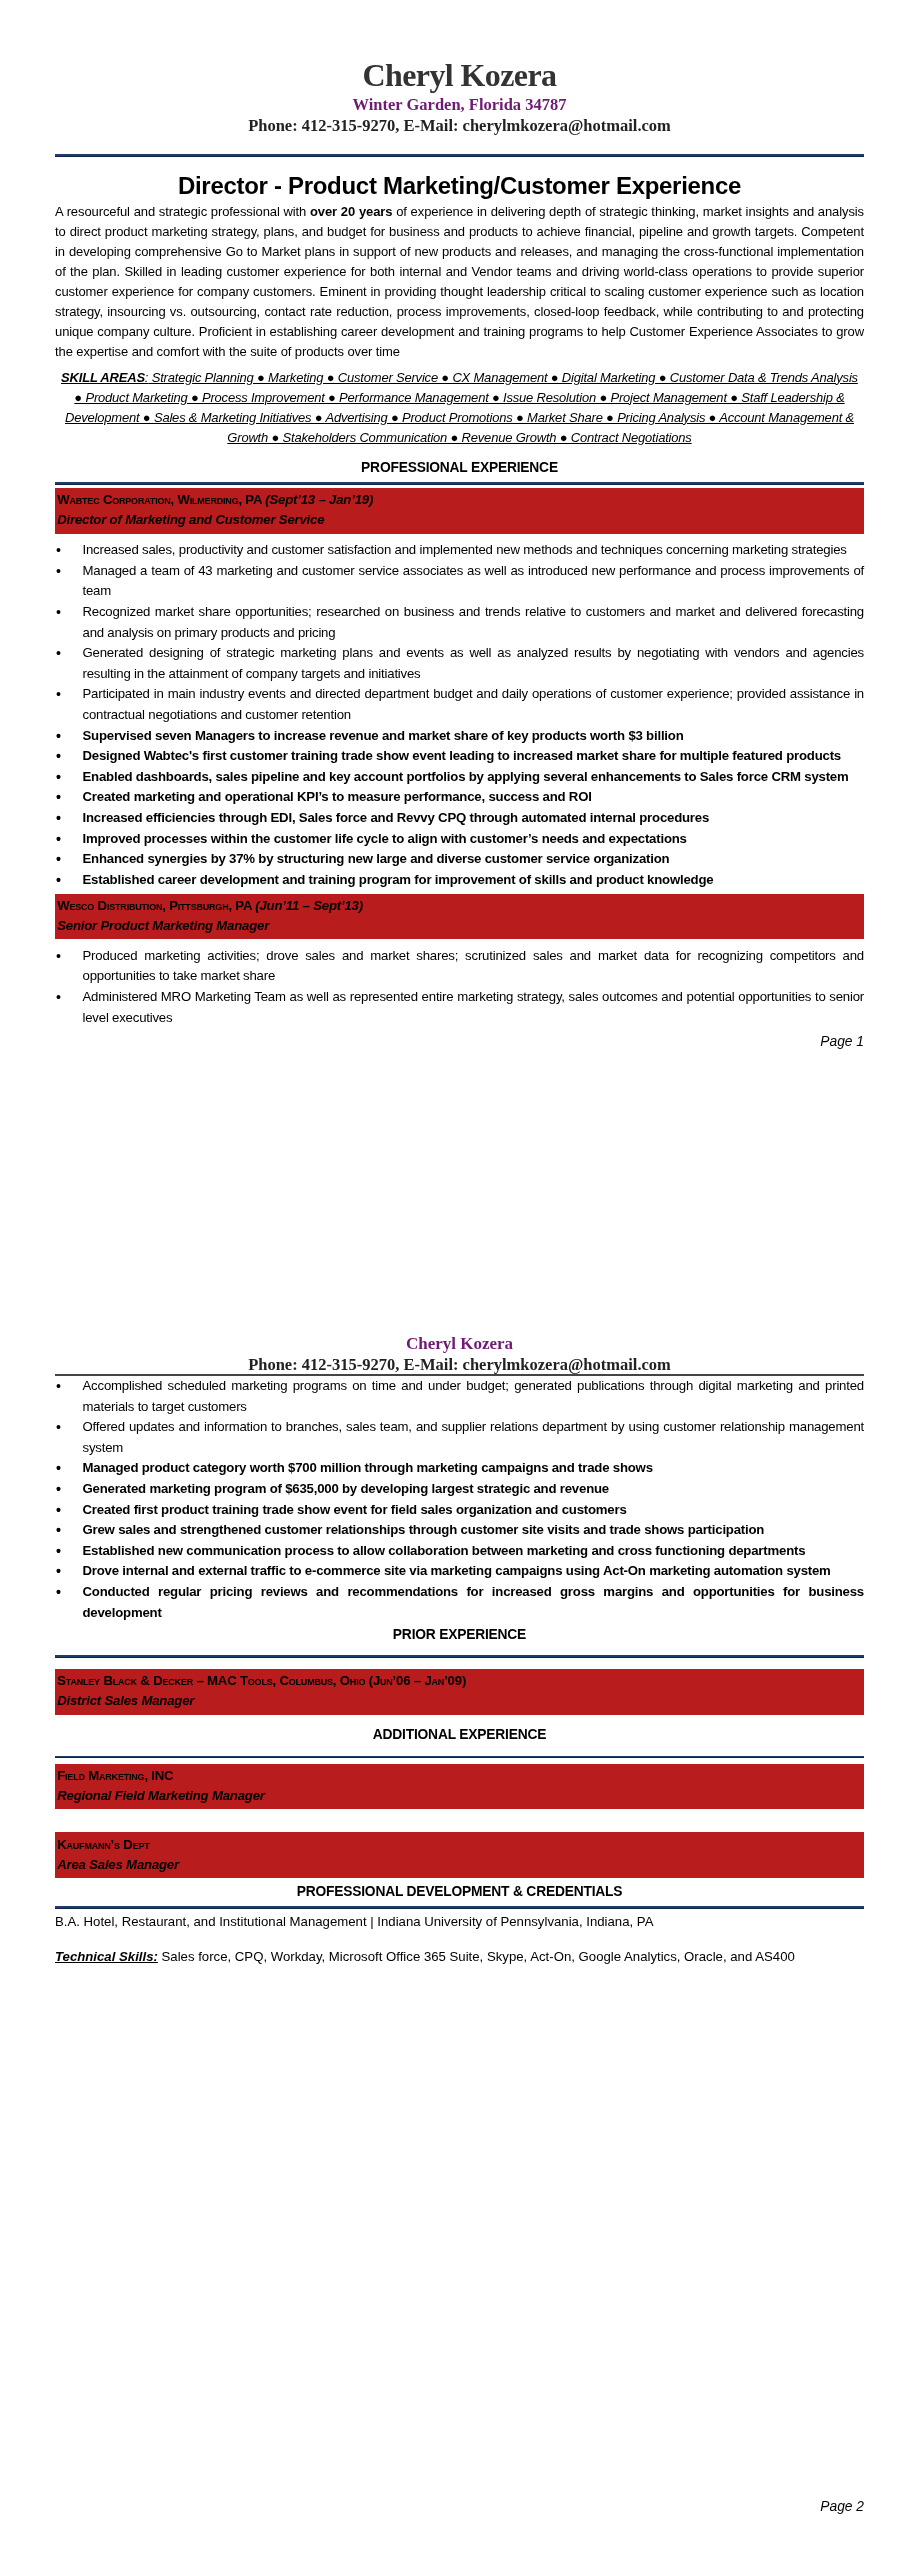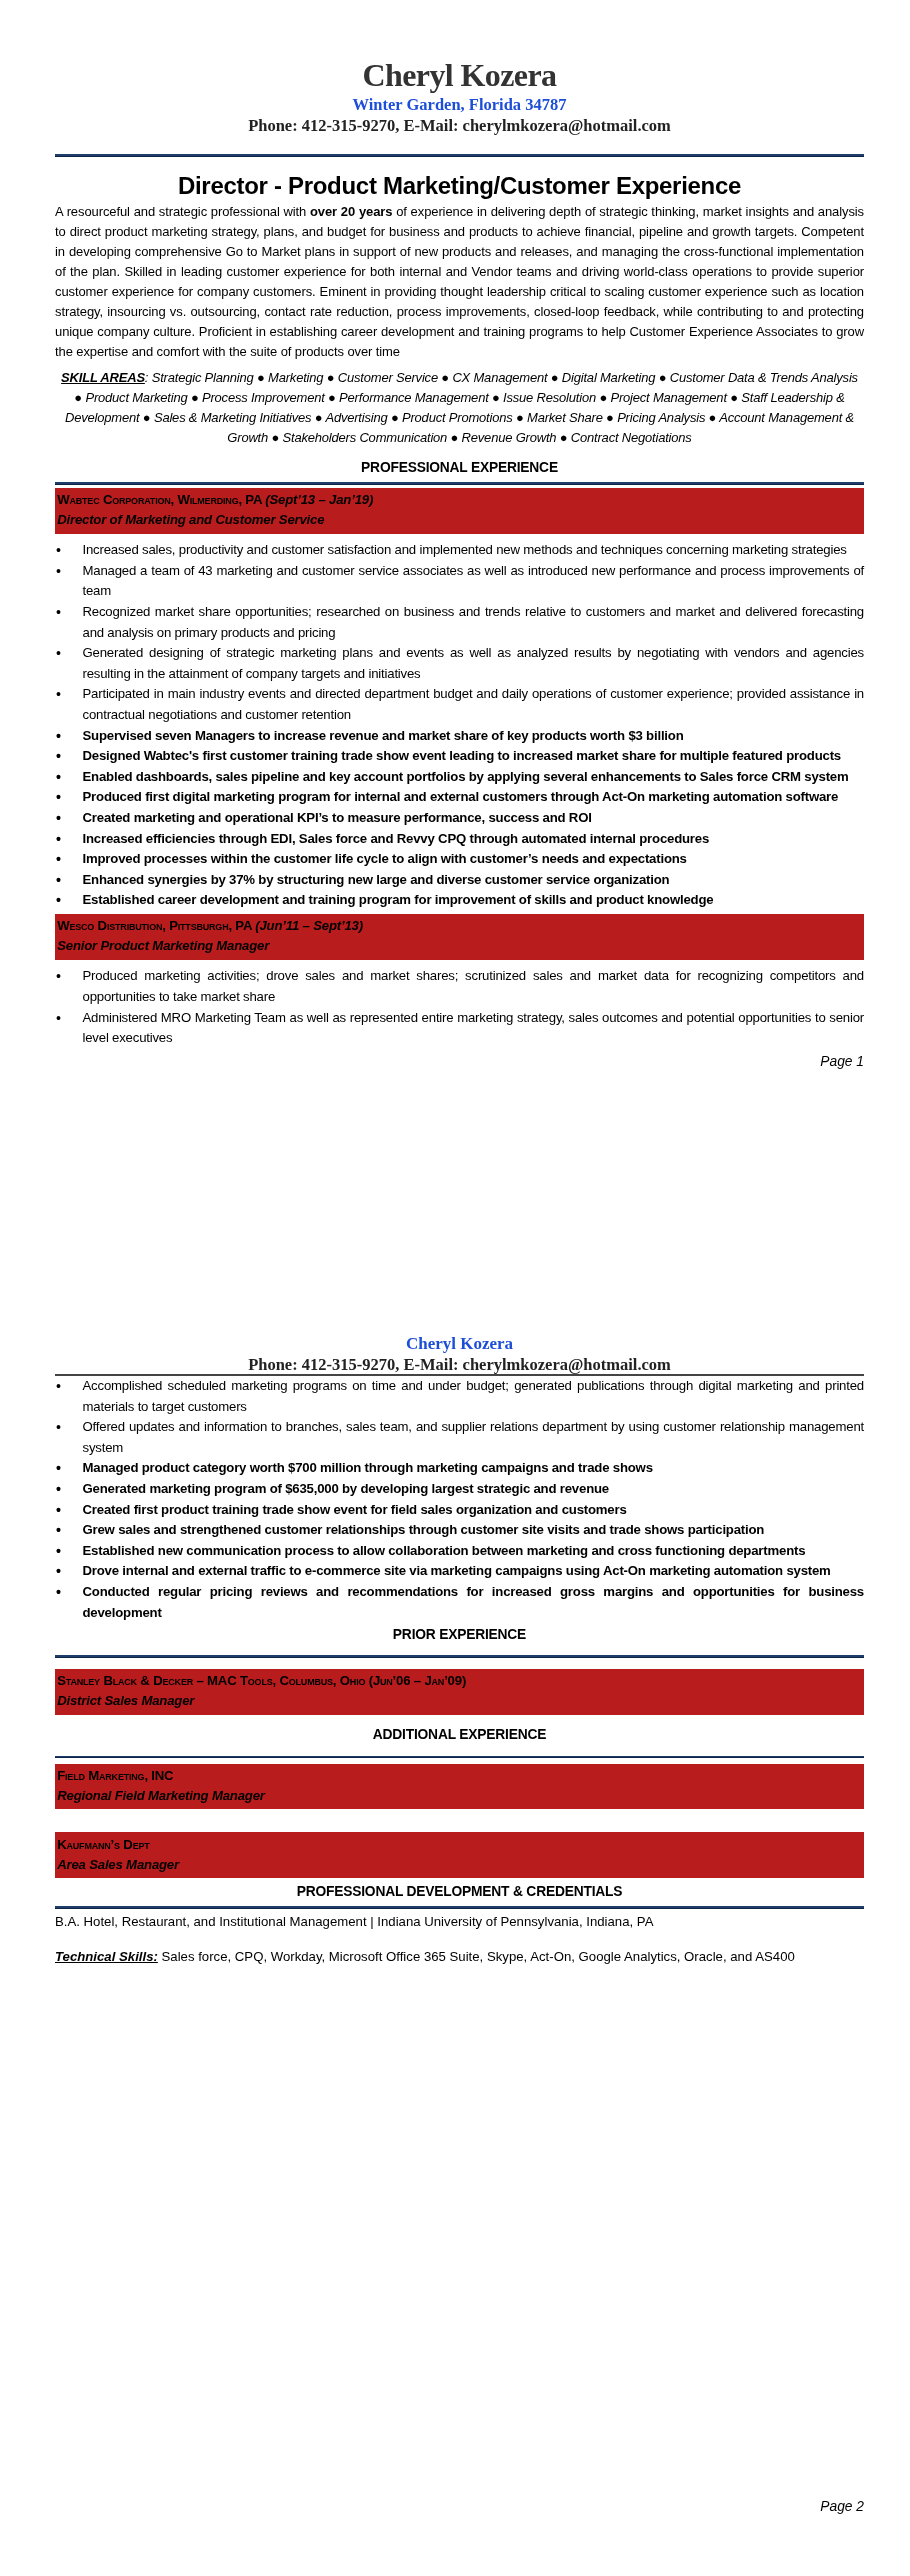--- a/index.html
+++ b/index.html
@@ -11,7 +11,7 @@
     .content { position: absolute; left: 55px; width: 809px; }
 
     .name { font-family: "Liberation Serif", serif; font-weight: bold; font-size: 32px; text-align: center; color: #333; line-height: 36px; letter-spacing: -0.6px; }
-    .addr { font-family: "Liberation Serif", serif; font-weight: bold; font-size: 16.5px; text-align: center; color: #1d4ed8; line-height: 21px; }
+    .addr { font-family: "Liberation Serif", serif; font-weight: bold; font-size: 16.5px; text-align: center; color: #701a75; line-height: 21px; }
     .contact { font-family: "Liberation Serif", serif; font-weight: bold; font-size: 16.5px; text-align: center; color: #222; line-height: 21px; }
     .rule-blue { height: 2.8px; background: #1f3d6b; border-bottom: 0.6px solid #0d2447; }
     .rule-dark { height: 1.7px; background: #444; }

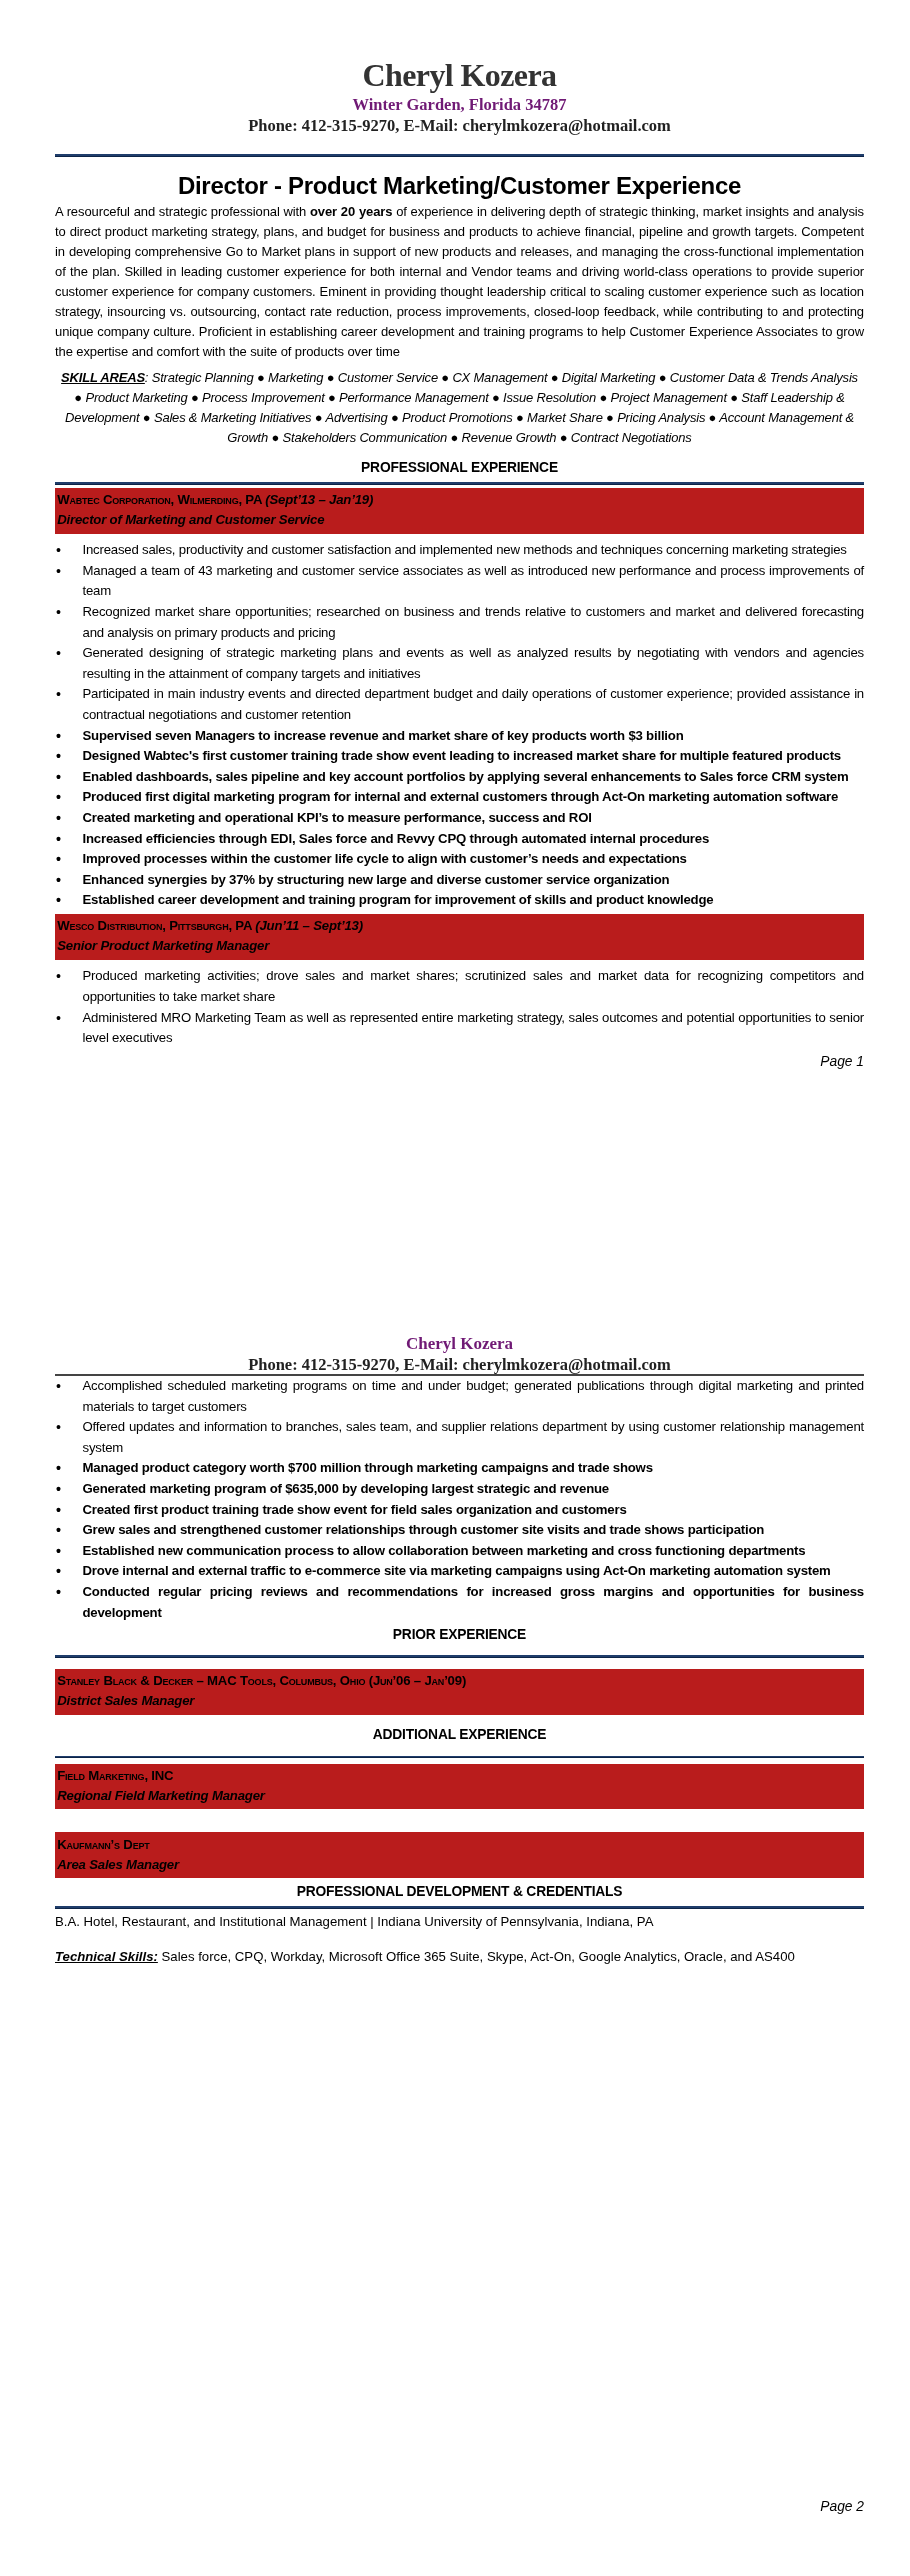--- a/index.html
+++ b/index.html
@@ -50,7 +50,7 @@
     <p class="summary" style="margin-top:1.1px;">
       <span>A resourceful and strategic professional with </span><b>over 20 years</b><span> of experience in delivering depth of strategic thinking, market insights and analysis to direct product marketing strategy, plans, and budget for business and products to achieve financial, pipeline and growth targets. Competent in developing comprehensive Go to Market plans in support of new products and releases, and managing the cross-functional implementation of the plan. Skilled in leading customer experience for both internal and Vendor teams and driving world-class operations to provide superior customer experience for company customers. Eminent in providing thought leadership critical to scaling customer experience such as location strategy, insourcing vs. outsourcing, contact rate reduction, process improvements, closed-loop feedback, while contributing to and protecting unique company culture. Proficient in establishing career development and training programs to help Customer Experience Associates to grow the expertise and comfort with the suite of products over time</span>
     </p>
-    <p class="skills" style="margin-top:5.5px; padding: 0 3.3px;">
+    <p class="skills" style="margin-top:5.5px; padding: 0 3.3px; text-decoration: underline;">
       <span class="lbl">SKILL AREAS</span><span>:</span><span> Strategic Planning ● Marketing ● Customer Service ● CX Management ● Digital Marketing ● Customer Data &amp; Trends Analysis ● Product Marketing ● Process Improvement ● Performance Management ● Issue Resolution ● Project Management ● Staff Leadership &amp; Development ● Sales &amp; Marketing Initiatives ● Advertising ● Product Promotions ● Market Share ● Pricing Analysis ● Account Management &amp; Growth ● Stakeholders Communication ● Revenue Growth ● Contract Negotiations</span>
     </p>
     <div class="sec-head" style="margin-top:10px;">PROFESSIONAL EXPERIENCE</div>

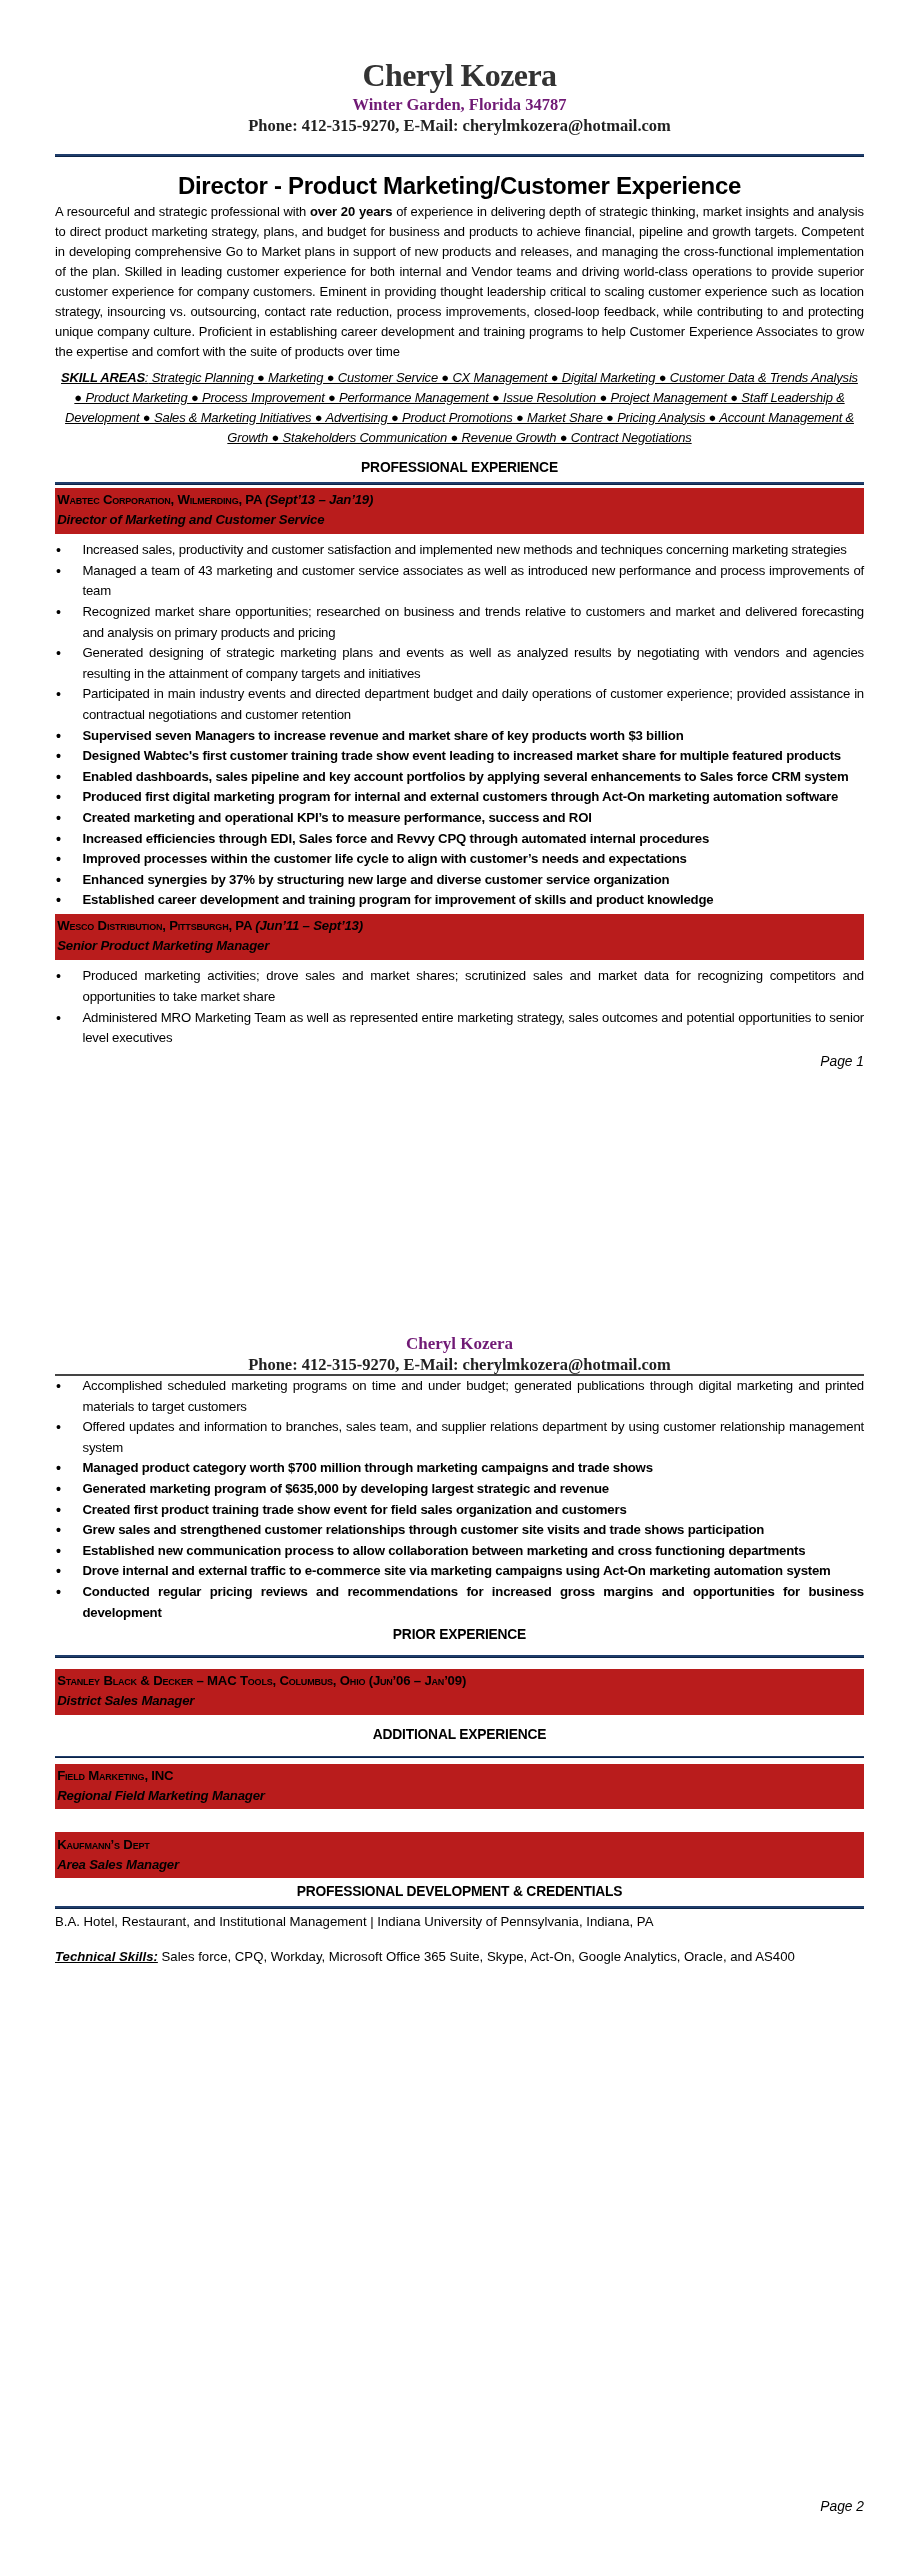--- a/index.html
+++ b/index.html
@@ -69,7 +69,6 @@
       <li class="b">Supervised seven Managers to increase revenue and market share of key products worth $3 billion</li>
       <li class="b">Designed Wabtec's first customer training trade show event leading to increased market share for multiple featured products</li>
       <li class="b">Enabled dashboards, sales pipeline and key account portfolios by applying several enhancements to Sales force CRM system</li>
-      <li class="b">Produced first digital marketing program for internal and external customers through Act-On marketing automation software</li>
       <li class="b">Created marketing and operational KPI’s to measure performance, success and ROI</li>
       <li class="b">Increased efficiencies through EDI, Sales force and Revvy CPQ through automated internal procedures</li>
       <li class="b">Improved processes within the customer life cycle to align with customer’s needs and expectations</li>

